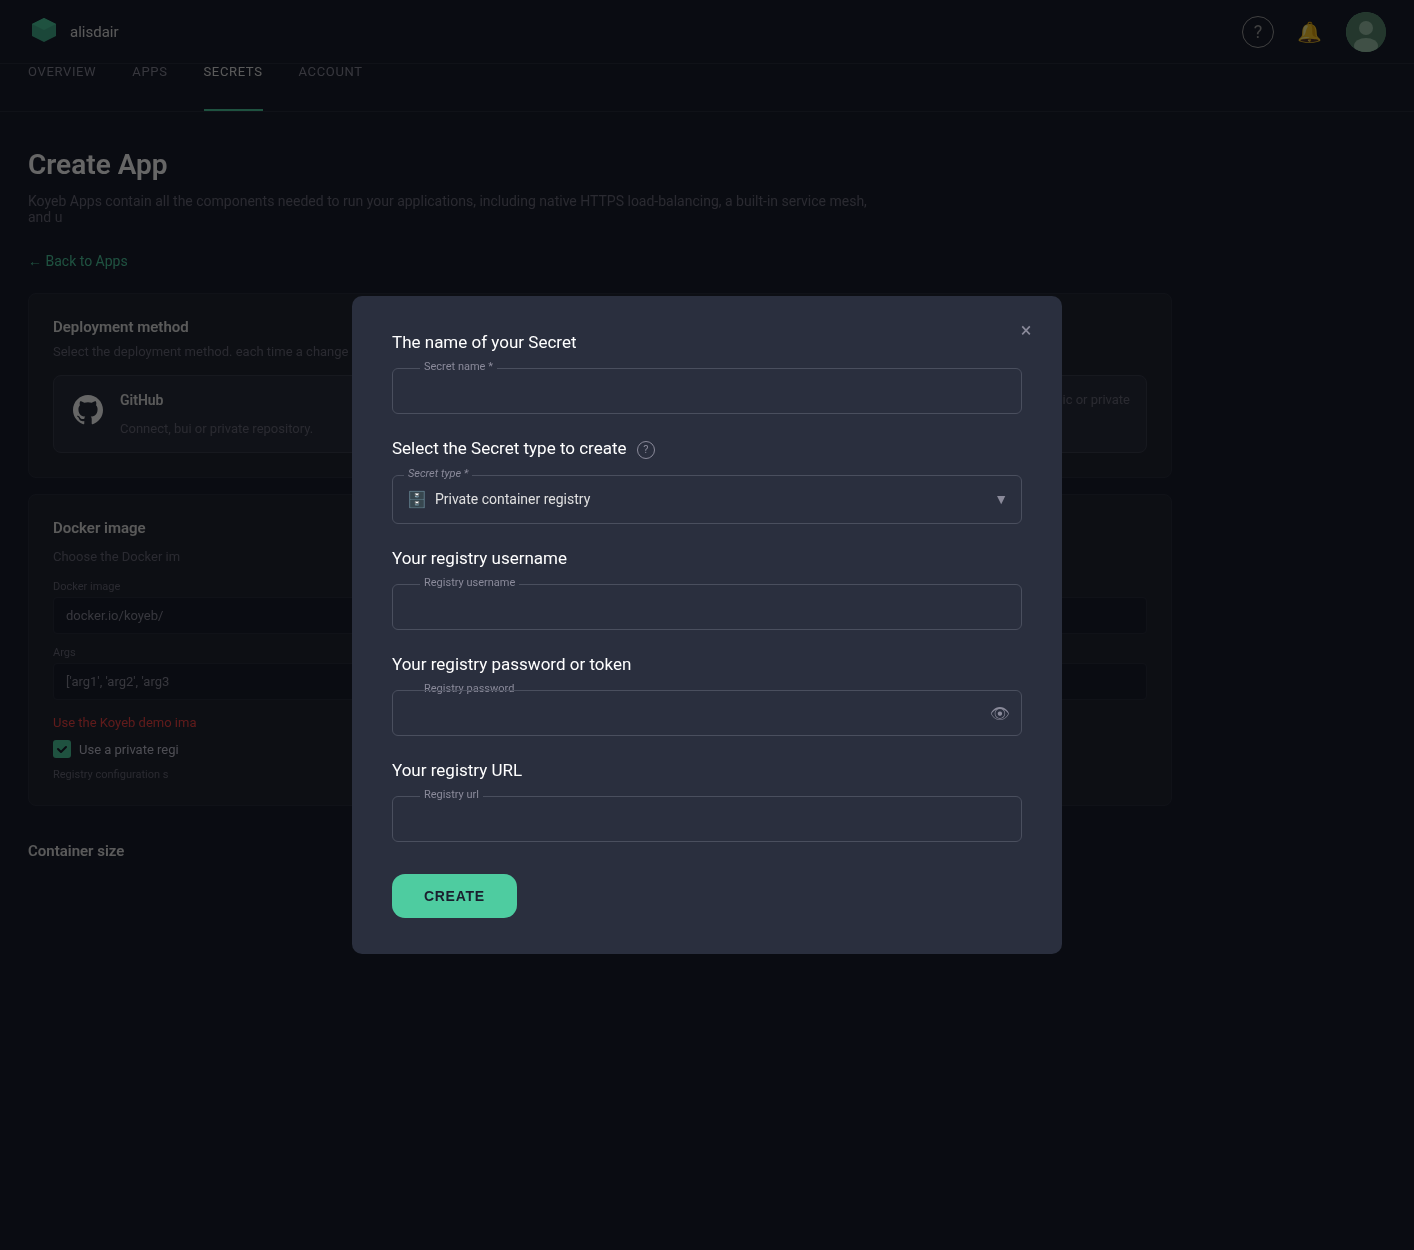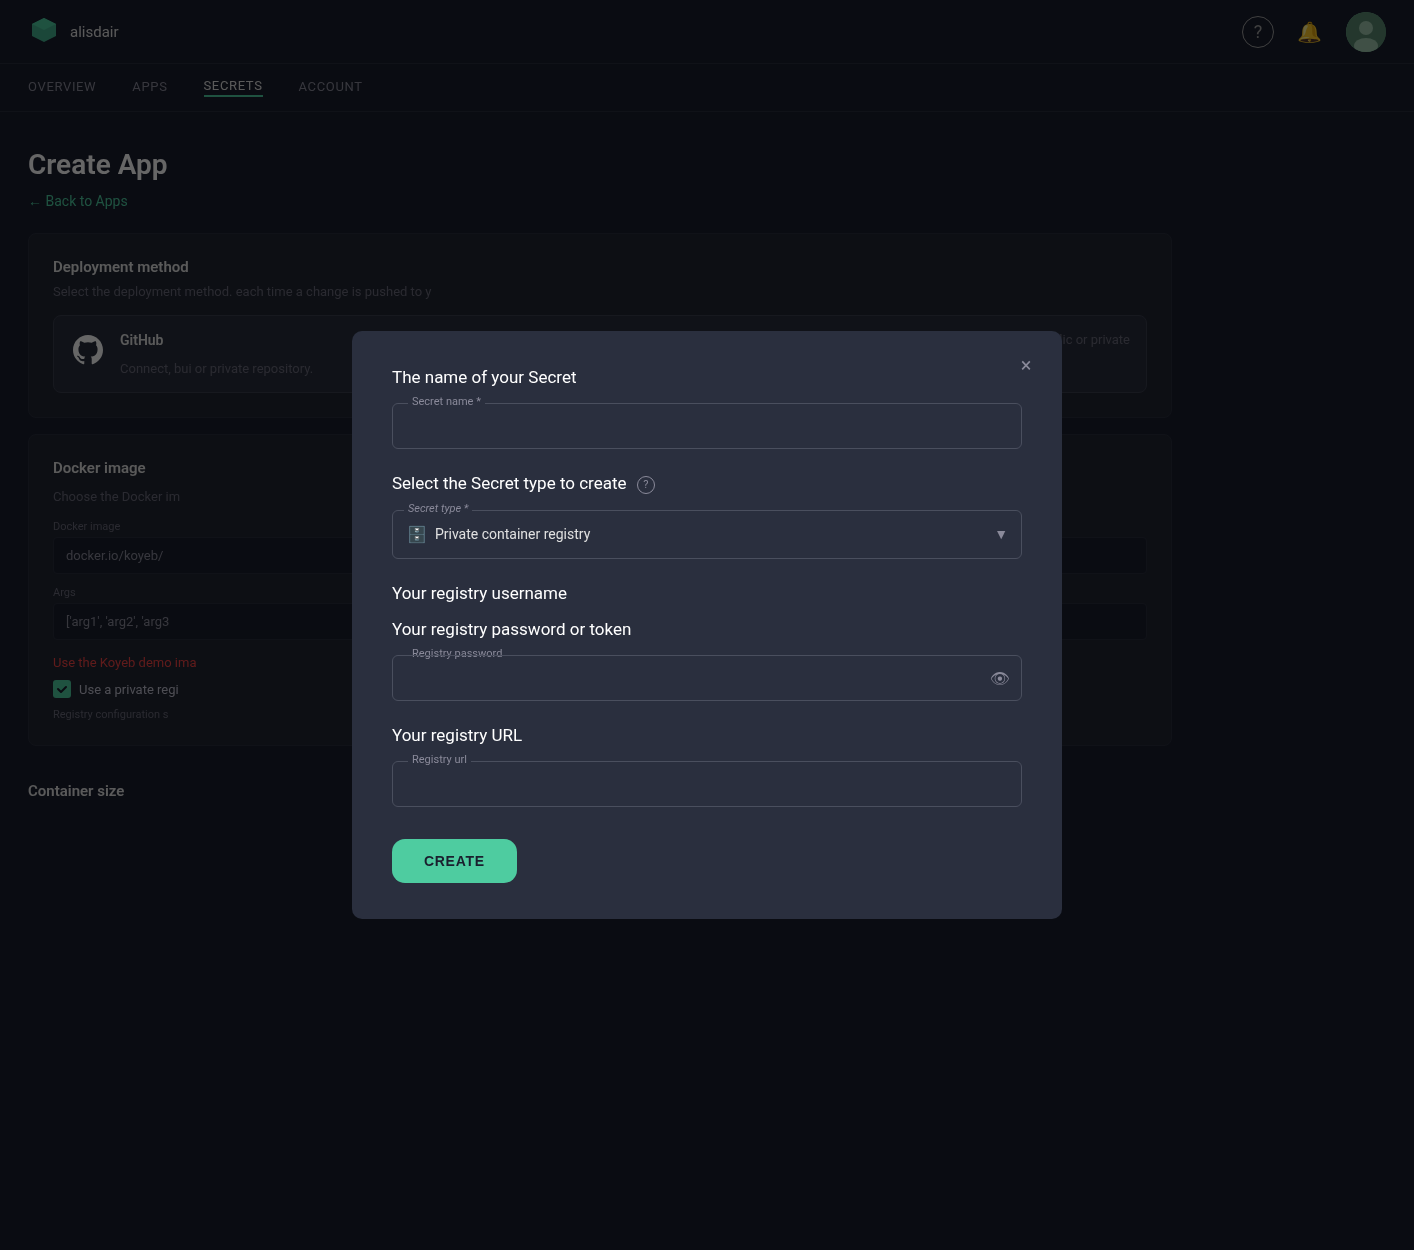--- a/index.html
+++ b/index.html
@@ -67,7 +67,6 @@
     
     .subnav {
       display: flex;
-      align-items: center;
       padding: 0 28px;
       height: 48px;
       border-bottom: 1px solid #2a2f3e;

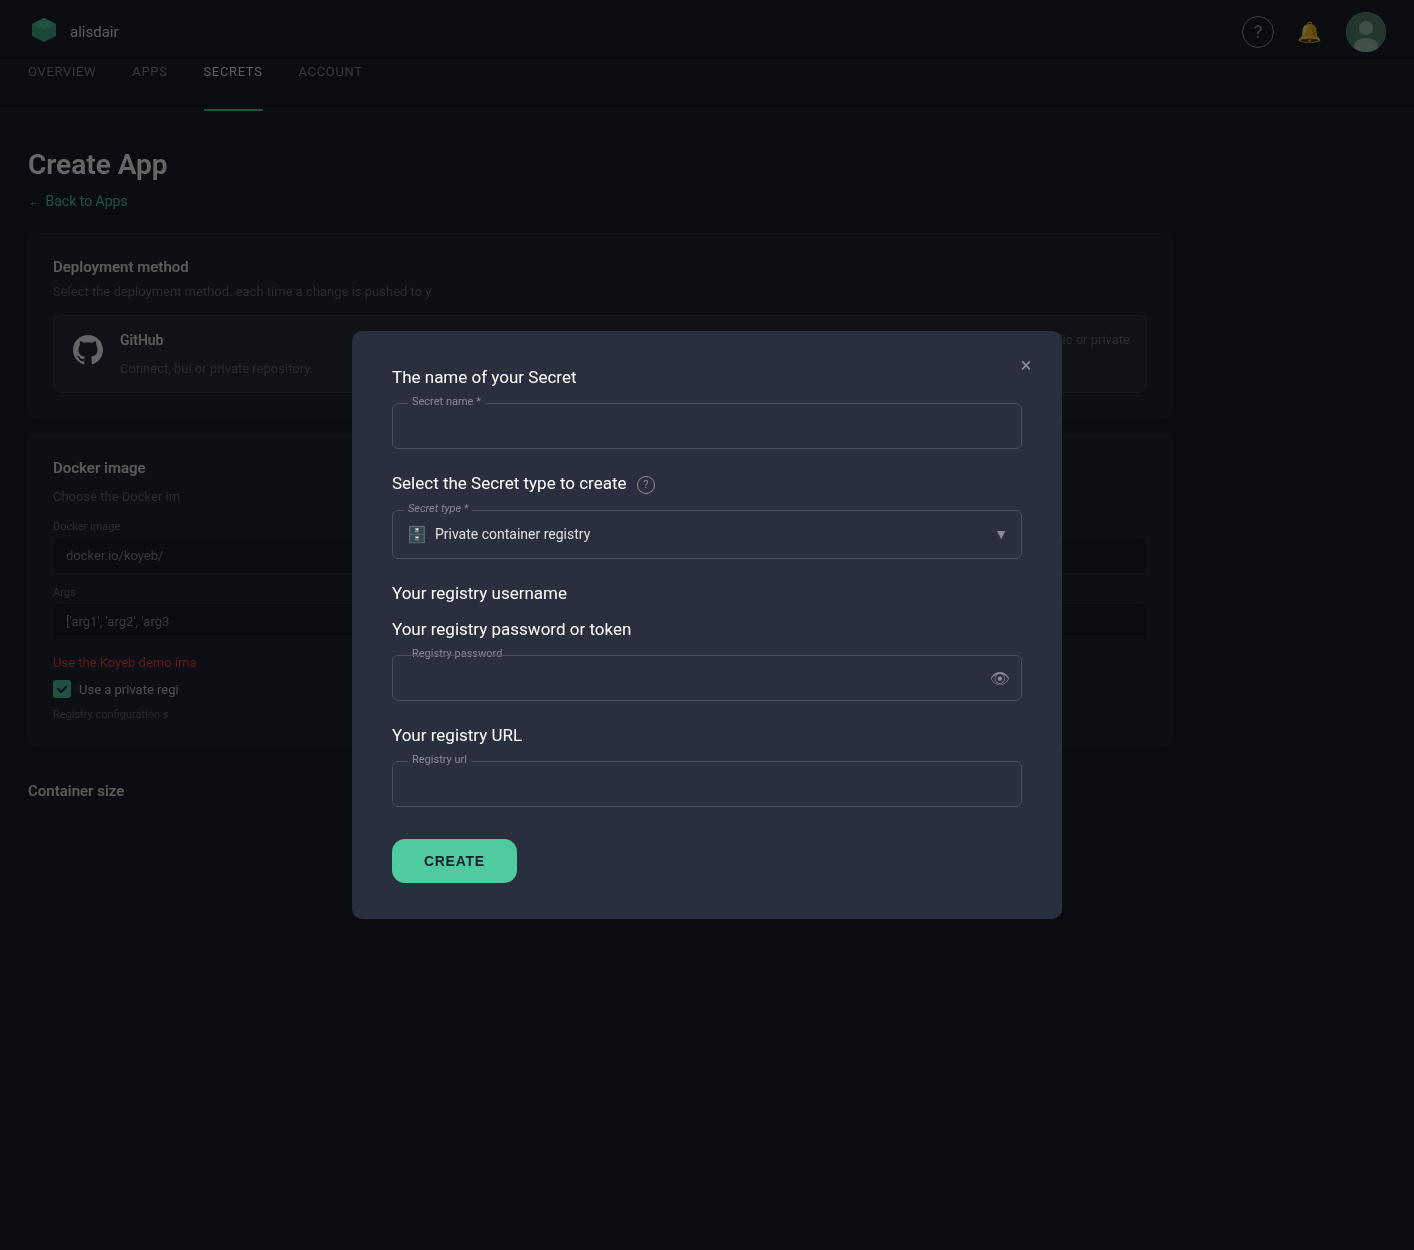--- a/index.html
+++ b/index.html
@@ -408,6 +408,7 @@
 
 <div class="page-content">
   <h1 class="page-title">Create App</h1>
+  <p class="page-desc">Koyeb Apps contain all the components needed to run your applications, including native HTTPS load-balancing, a built-in service mesh, and u</p>
 
   <a class="back-link">← Back to Apps</a>
 

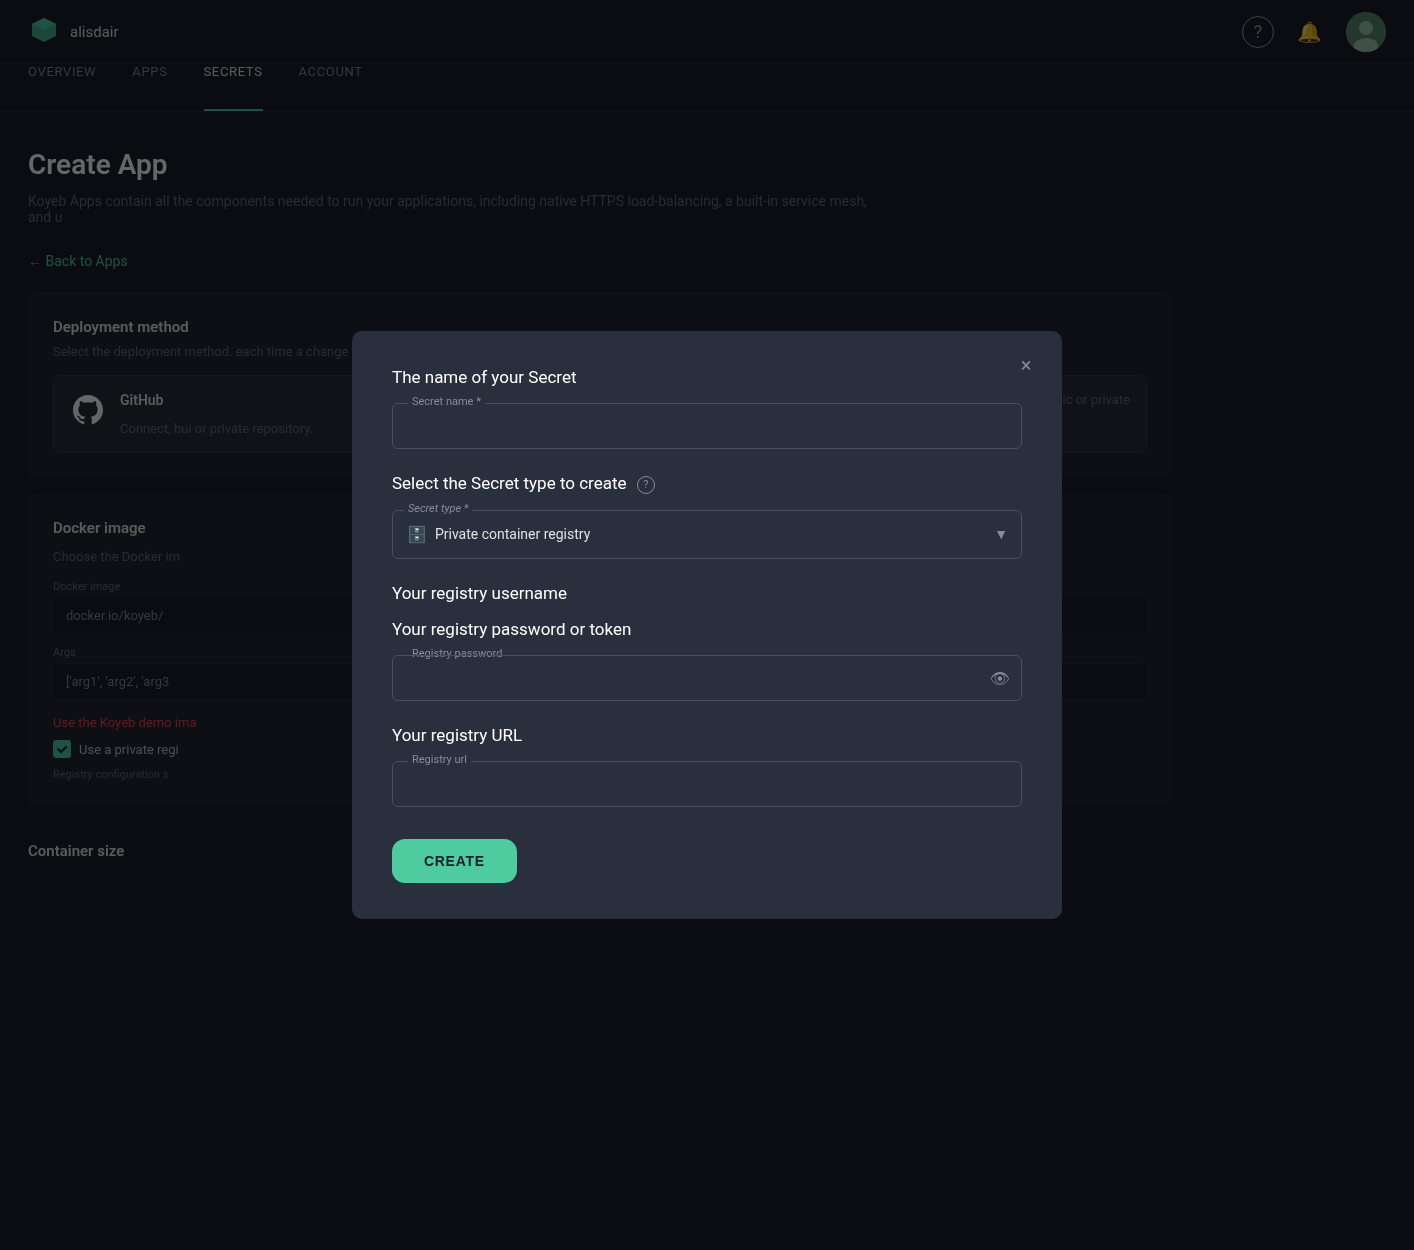--- a/index.html
+++ b/index.html
@@ -265,7 +265,7 @@
     .form-field-label {
       position: absolute;
       top: -8px;
-      left: 16px;
+      left: 28px;
       font-size: 11px;
       color: #8a8a9a;
       background: #2a2f3e;

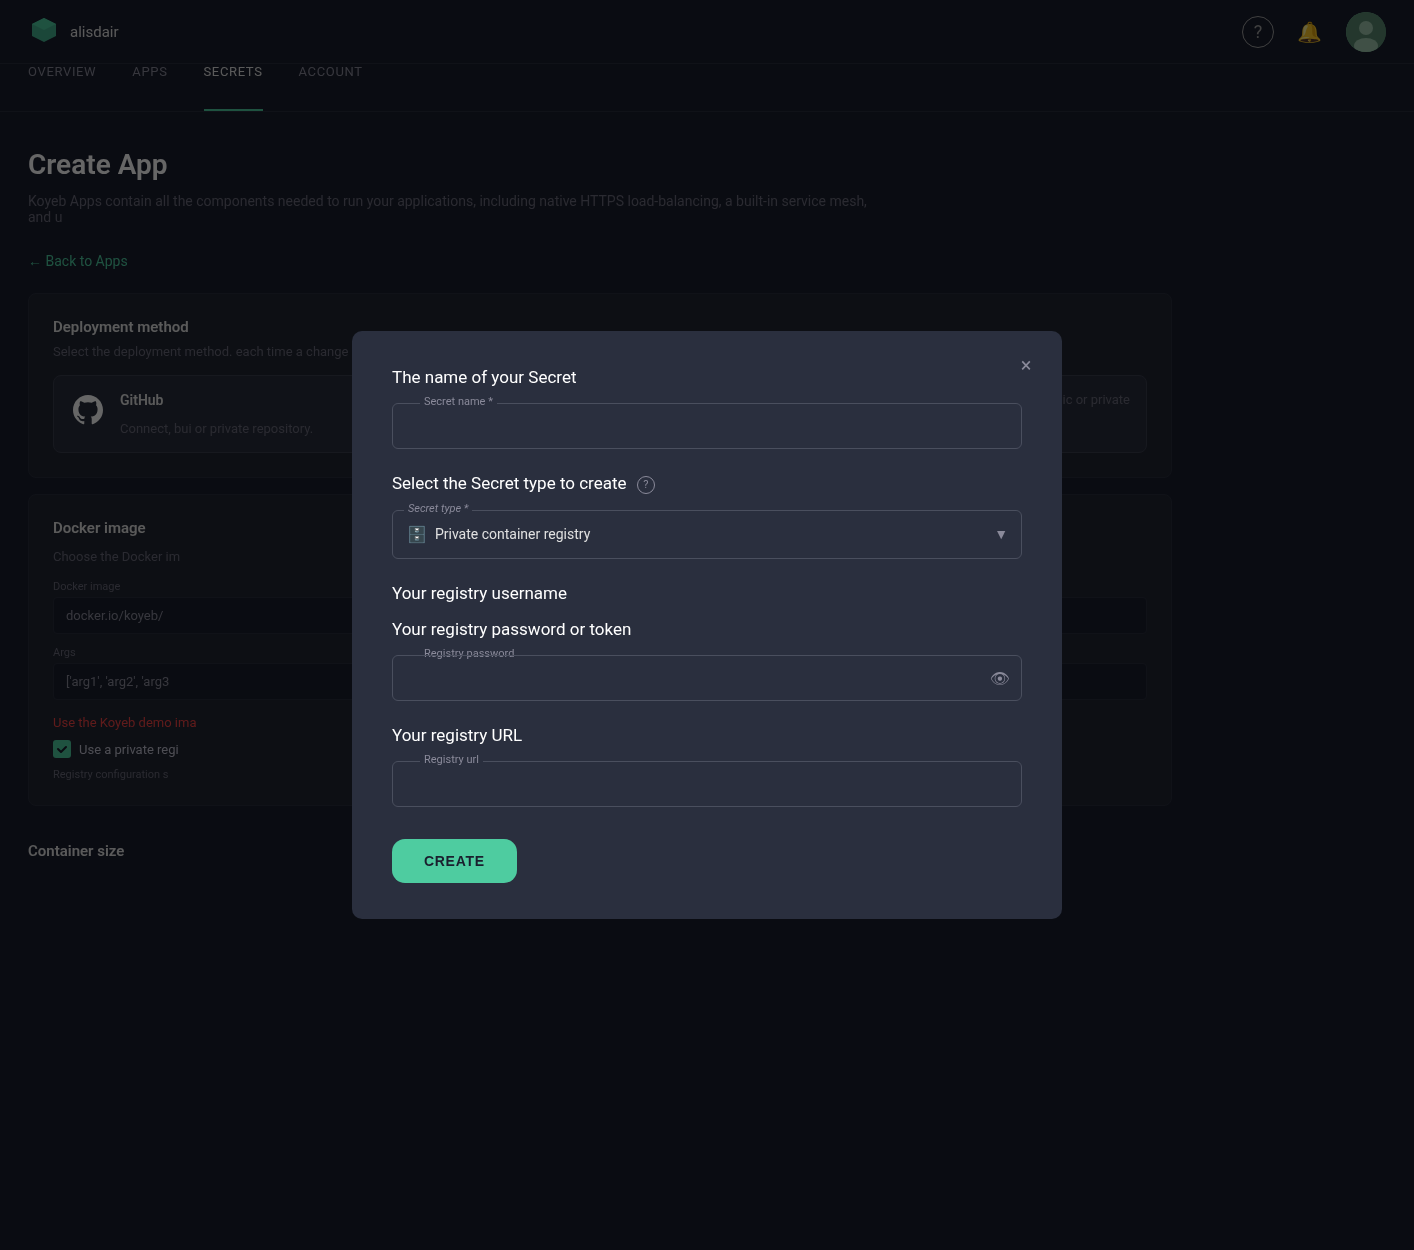--- a/index.html
+++ b/index.html
@@ -488,6 +488,10 @@
 
     
     <div class="modal-section-title">Your registry username</div>
+    <div class="form-field">
+      <span class="form-field-label">Registry username</span>
+      <input class="form-input" type="text" style="">
+    </div>
 
     
     <div class="modal-section-title">Your registry password or token</div>

